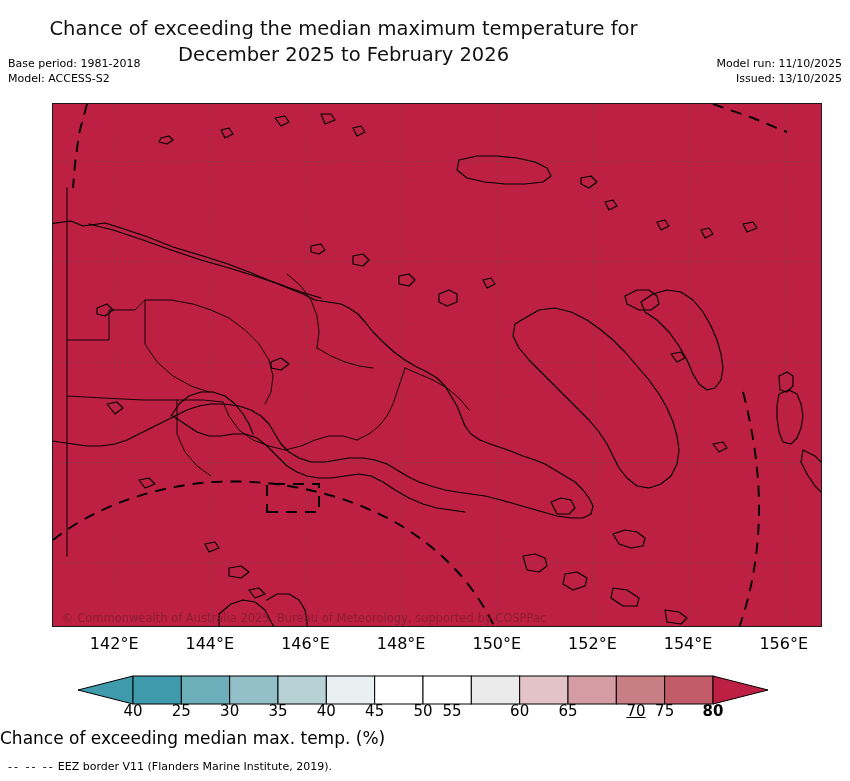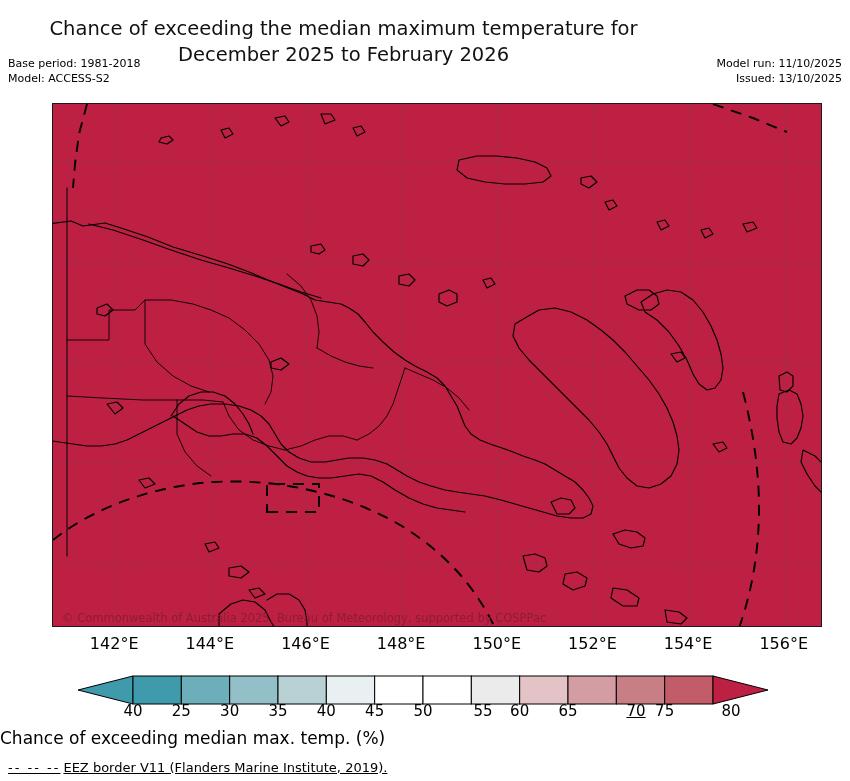--- a/index.html
+++ b/index.html
@@ -326,7 +326,7 @@
     <div class="cbtick" style="left: 326.333px;">40</div>
     <div class="cbtick" style="left: 374.667px;">45</div>
     <div class="cbtick" style="left: 423px;">50</div>
-    <div class="cbtick" style="left: 483px;">55</div>
+    <div class="cbtick" style="left: 452px;">55</div>
     <div class="cbtick" style="left: 519.667px;">60</div>
     <div class="cbtick" style="left: 568px;">65</div>
     <div class="cbtick" style="left: 636px; text-decoration: underline;">70</div>

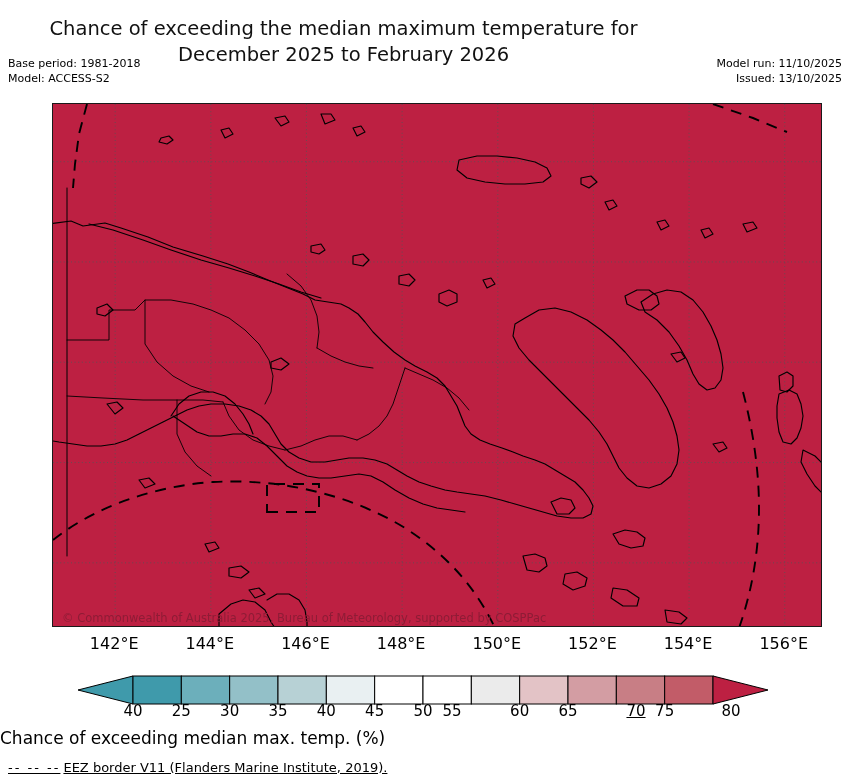--- a/index.html
+++ b/index.html
@@ -331,7 +331,7 @@
     <div class="cbtick" style="left: 568px;">65</div>
     <div class="cbtick" style="left: 636px; text-decoration: underline;">70</div>
     <div class="cbtick" style="left: 664.667px;">75</div>
-    <div class="cbtick" style="left: 731px;">80</div>
+    <div class="cbtick" style="left: 713px; font-weight: bold;">80</div>
   </div>
 
 <div id="cb-label">Chance of exceeding median max. temp. (%)</div>

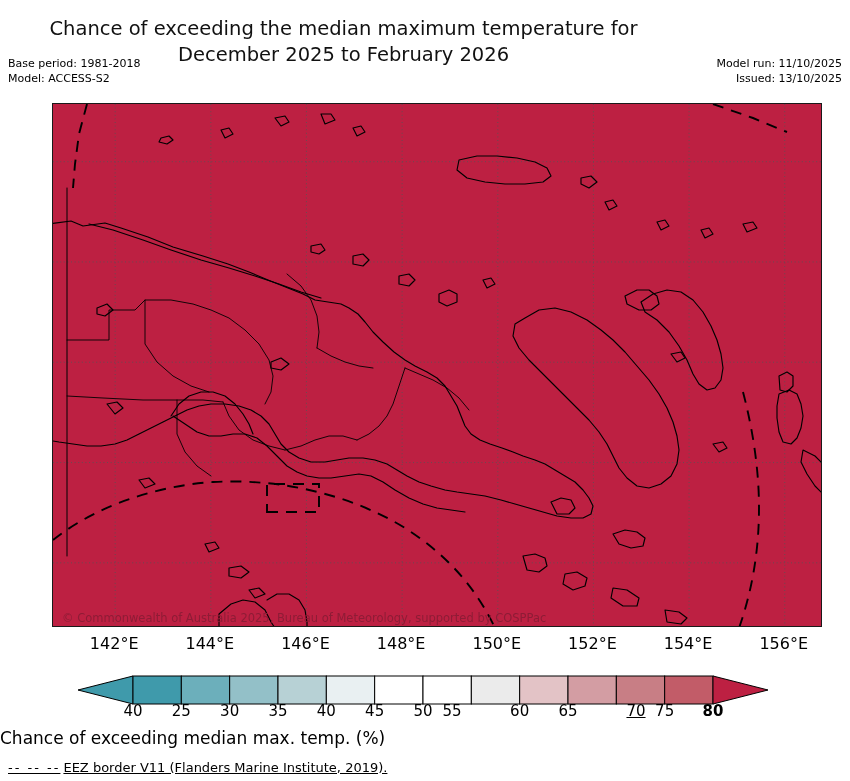--- a/index.html
+++ b/index.html
@@ -109,9 +109,8 @@
     position: absolute;
     left: 8px;
     top: 760px;
-    font-size: 13px;
+    font-size: 11px;
     white-space: nowrap;
-    text-decoration: underline;
   }
   #footnote .dashes {
     letter-spacing: 2px;

